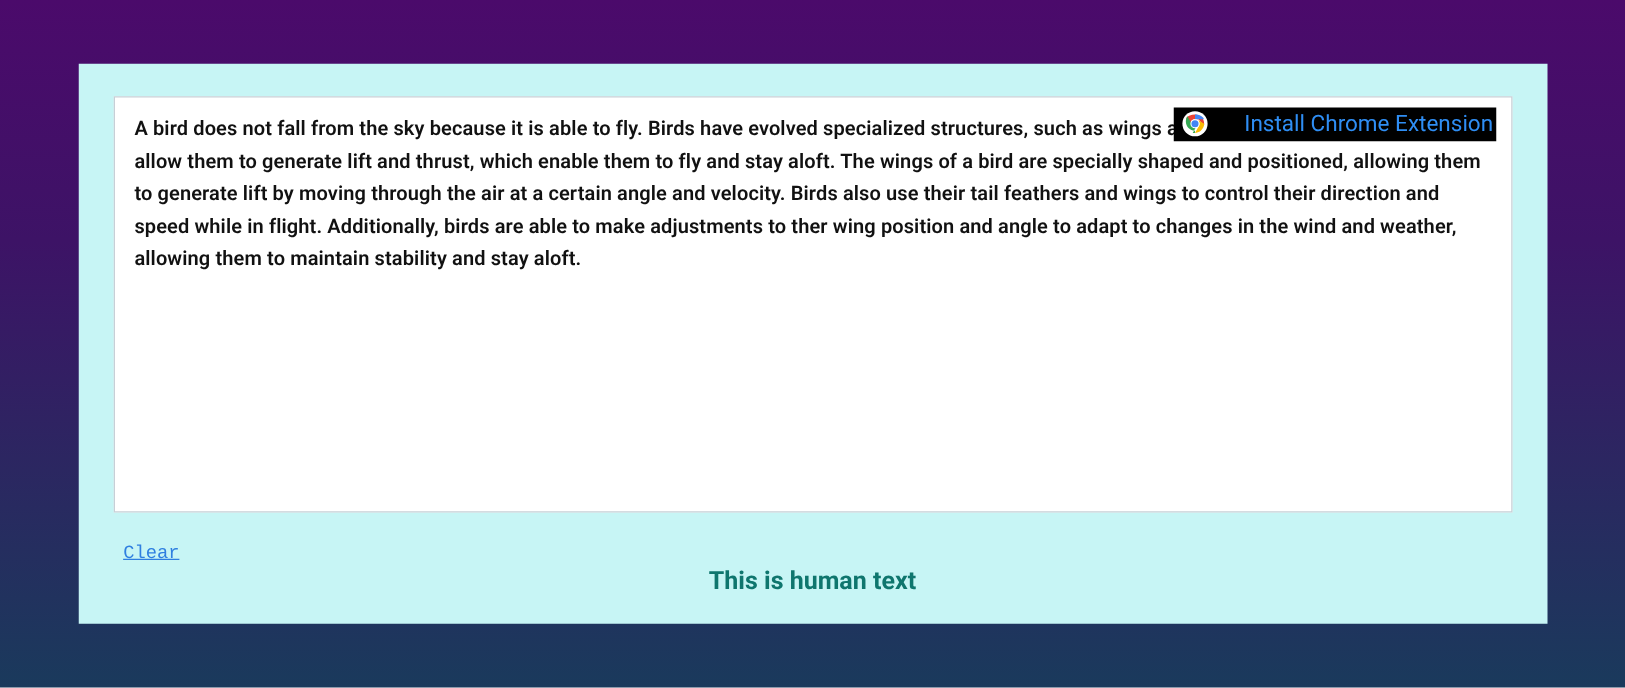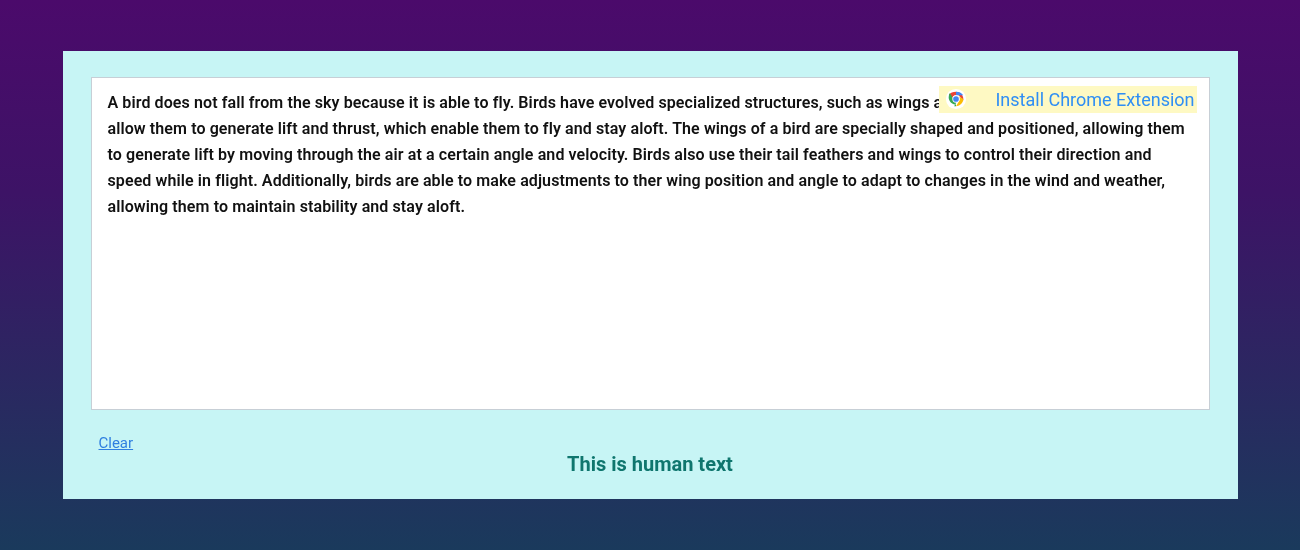--- a/index.html
+++ b/index.html
@@ -44,7 +44,7 @@
       position: absolute;
       top: 8px;
       right: 12px;
-      background: #fef9c3;
+      background: #000000;
       display: flex;
       align-items: center;
       gap: 28px;

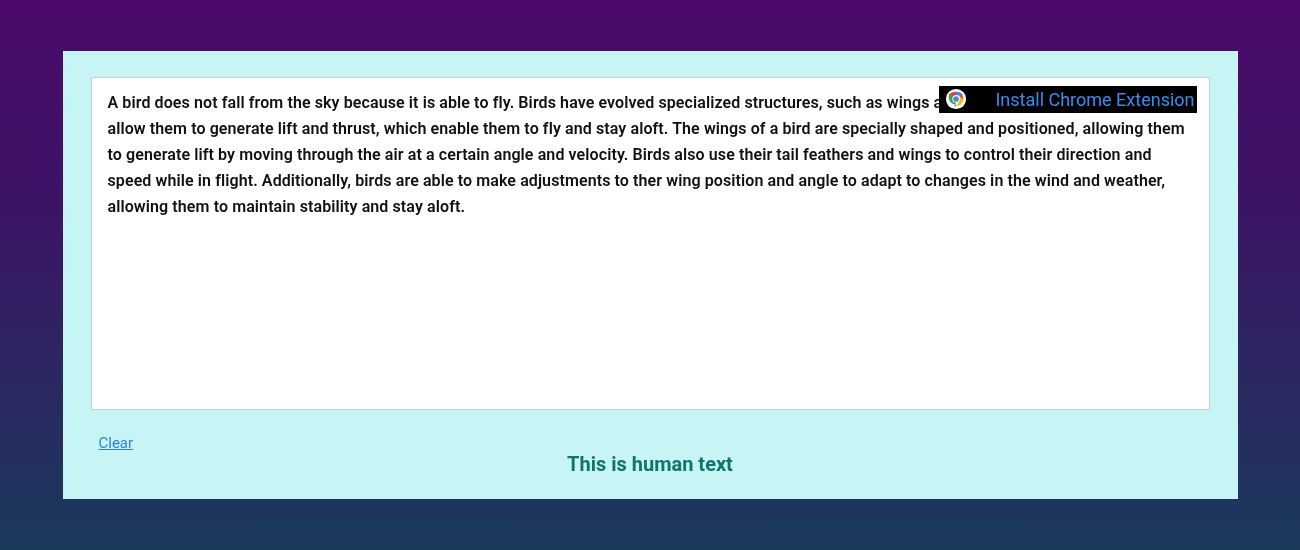--- a/index.html
+++ b/index.html
@@ -76,6 +76,7 @@
       text-decoration: underline;
       cursor: pointer;
       font-weight: 400;
+      font-family: Liberation Mono, monospace;
     }
     .result-line {
       text-align: center;

